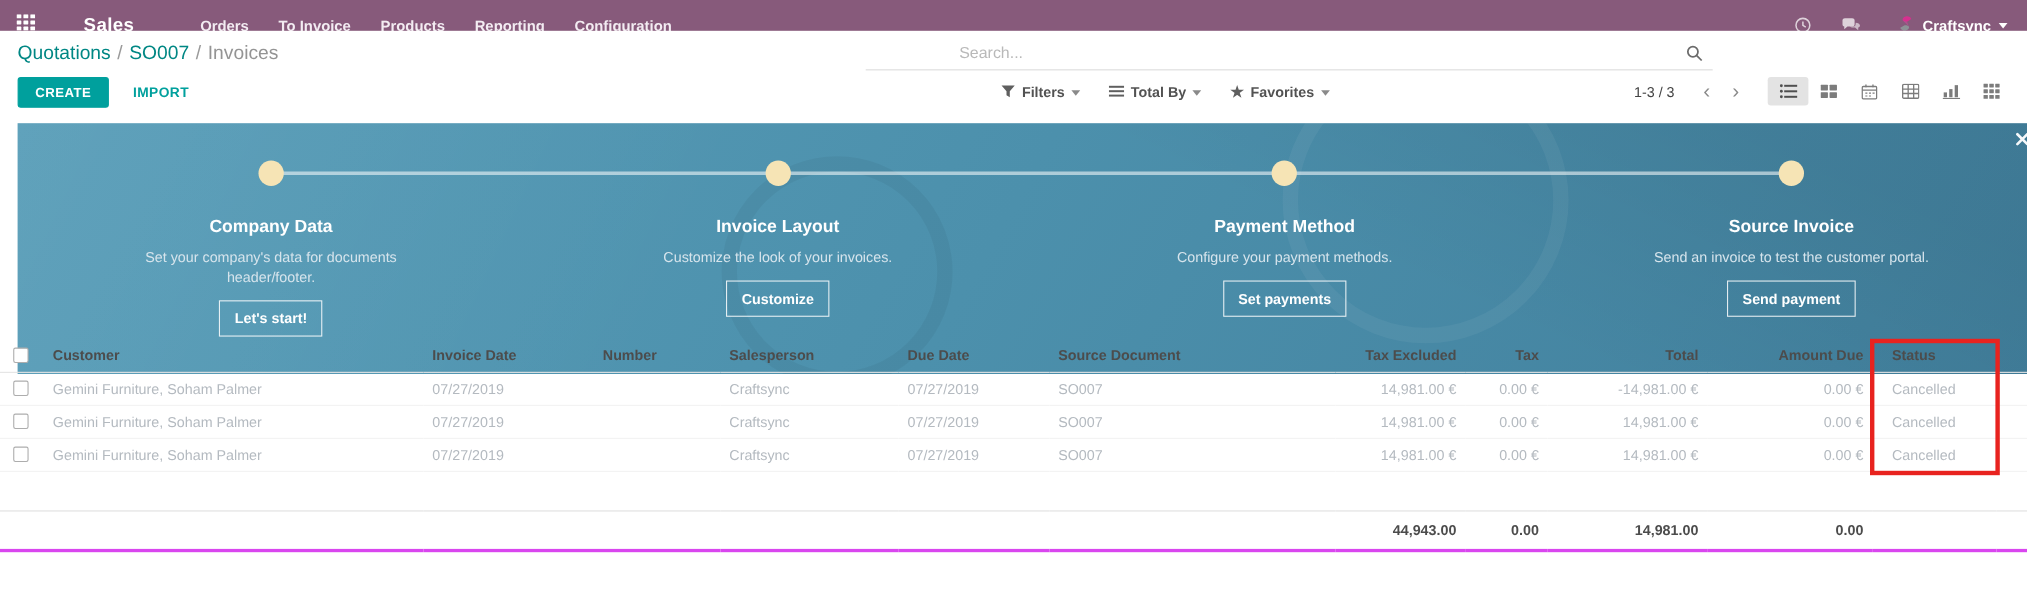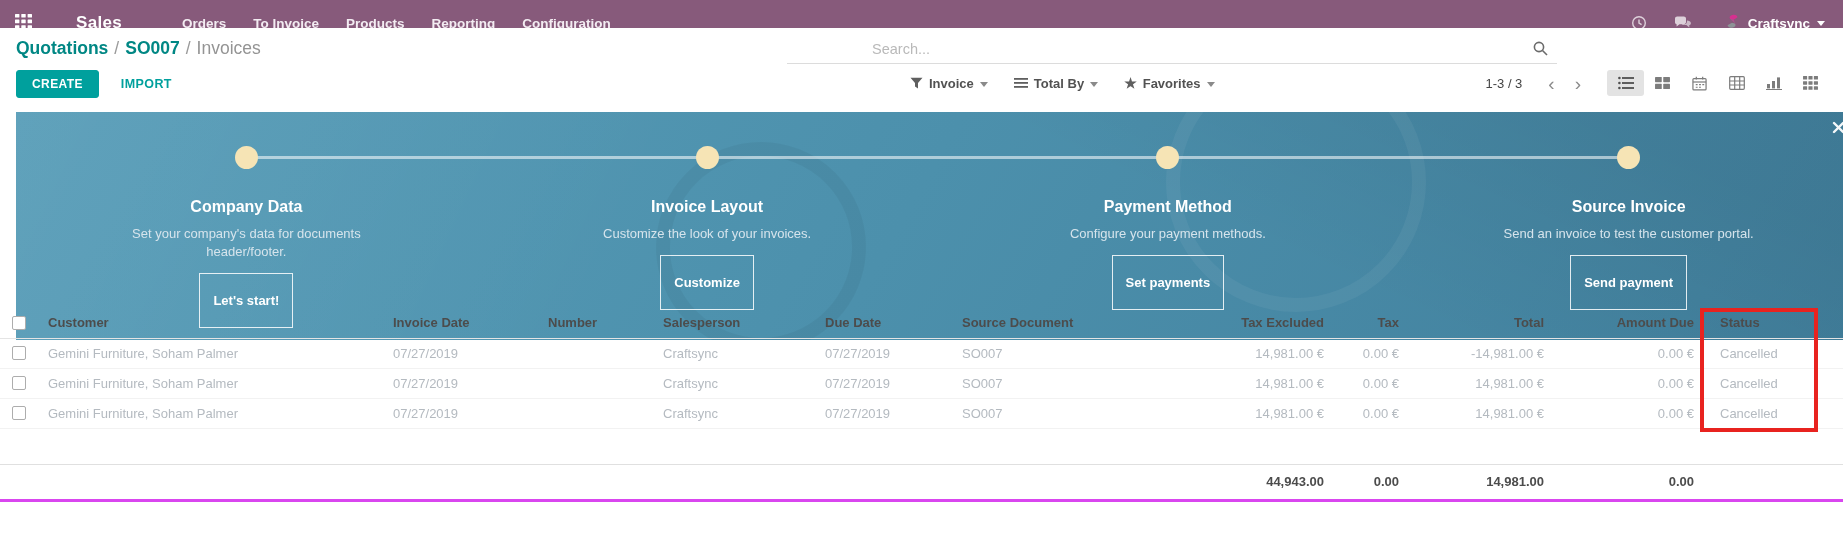--- a/index.html
+++ b/index.html
@@ -20,7 +20,7 @@
   
   .control-panel { position:absolute; top:28px; left:0; width:100%; height:84px; background:#fff; }
   .breadcrumb { position:absolute; left:16px; top:10px; font-size:17.5px; }
-  .crumb-link { color:#008784; cursor:pointer;font-weight:bold; }
+  .crumb-link { color:#008784; cursor:pointer; }
   .crumb-sep { color:#9a9a9a; padding:0 6px; }
   .crumb-current { color:#949494; }
   .cp-buttons { position:absolute; left:16px; top:42px; display:flex; align-items:center; gap:22px; }

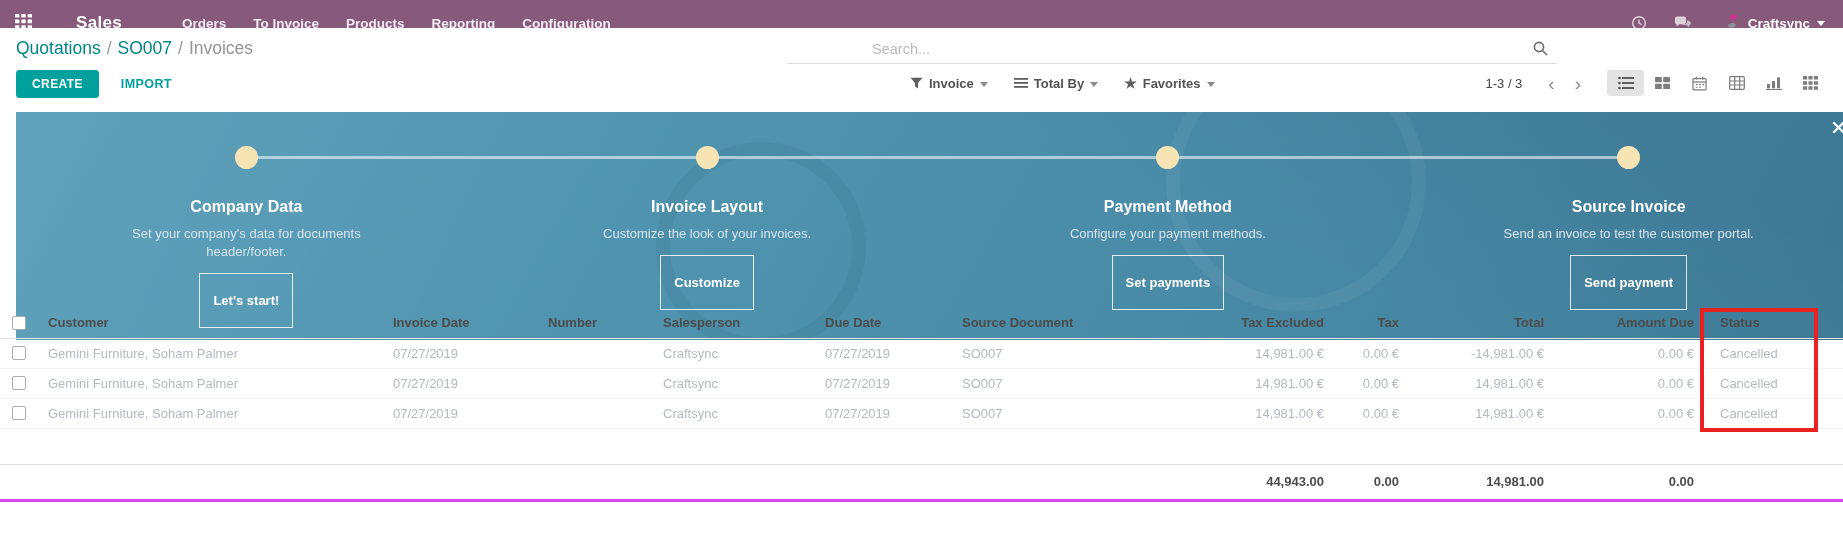--- a/index.html
+++ b/index.html
@@ -162,7 +162,7 @@
               <path d="M.5.8 h12 L8 6 v5.4 L5 9.6 V6 Z"></path>
             </svg>
         </span>
-        <span>Invoice</span>
+        <span>Filters</span>
         <span class="caret"></span>
       </div>
       <div class="filter-group">

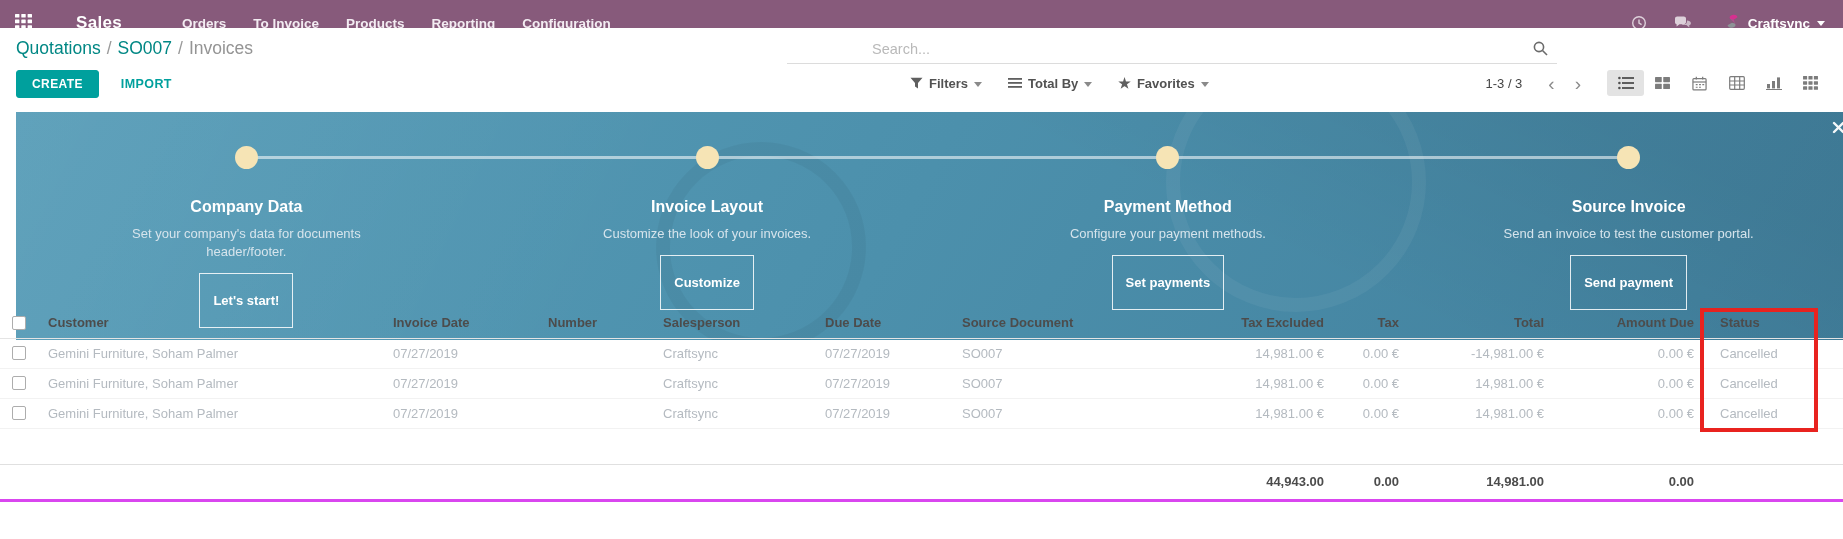--- a/index.html
+++ b/index.html
@@ -61,7 +61,7 @@
   .step-dot { width:23px; height:23px; border-radius:50%; background:#f6e4b5; margin-bottom:29px; }
   .step-title { font-size:16px; font-weight:bold; margin-bottom:9px; }
   .step-desc { font-size:13px; line-height:18px; color:#d6e4ec; max-width:270px; margin-bottom:12px; }
-  .step-btn { background:transparent; border:1px solid rgba(255,255,255,.85); color:#fff; font-size:13px; font-weight:bold; padding:19px 13px; cursor:pointer; font-family:inherit; }
+  .step-btn { background:transparent; border:1px solid rgba(255,255,255,.85); color:#fff; font-size:13px; font-weight:bold; padding:8px 13px; cursor:pointer; font-family:inherit; }
 
   
   .list-view { position:absolute; top:308px; left:0; width:1843px; }

